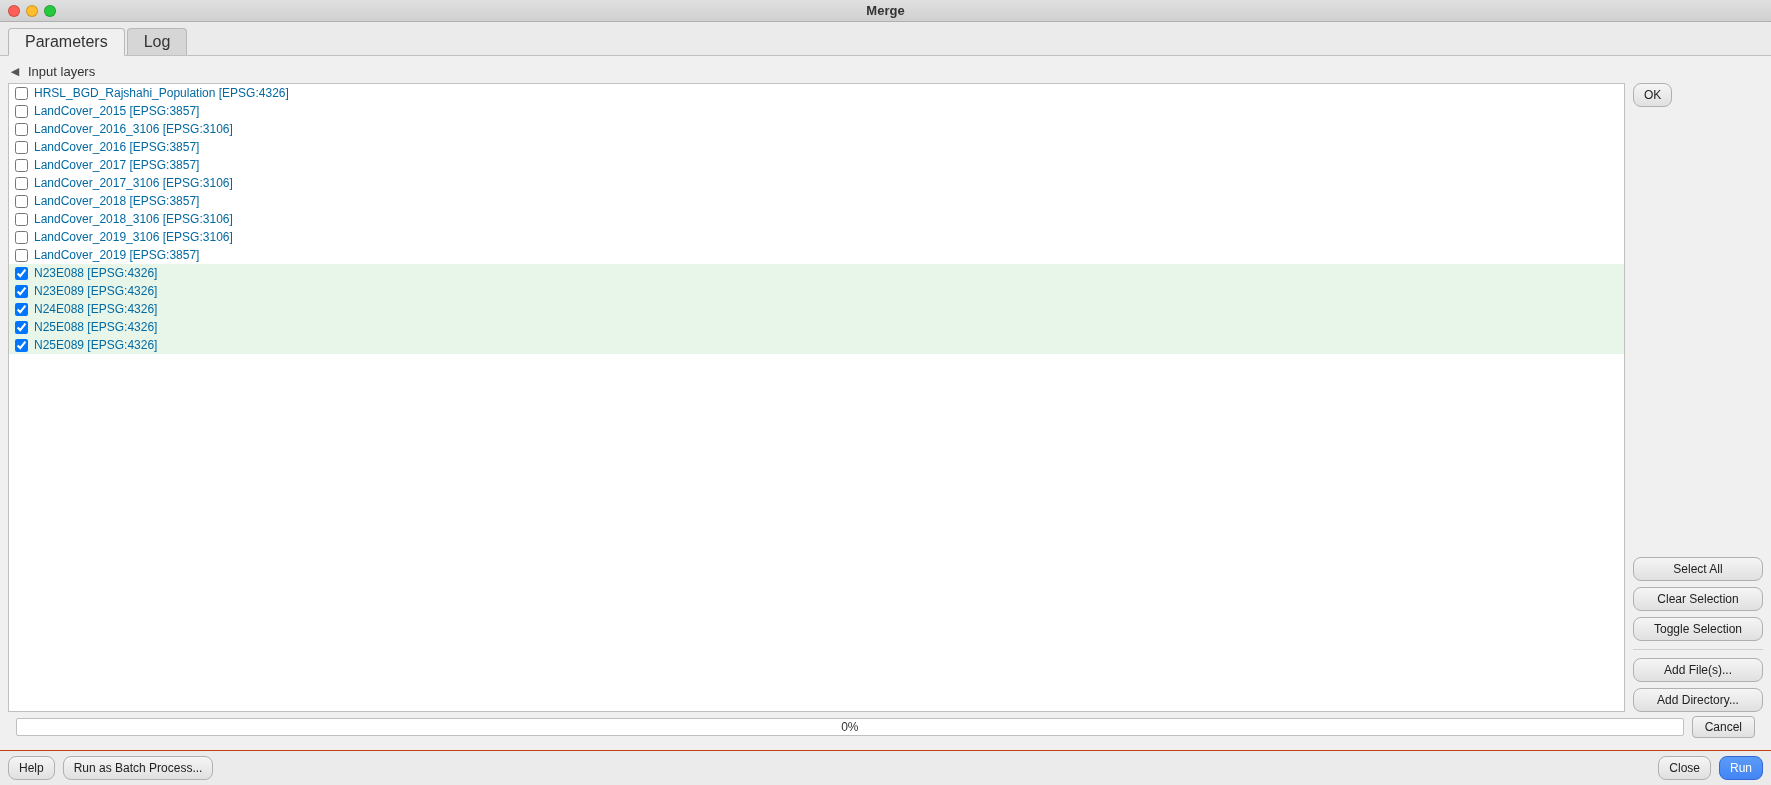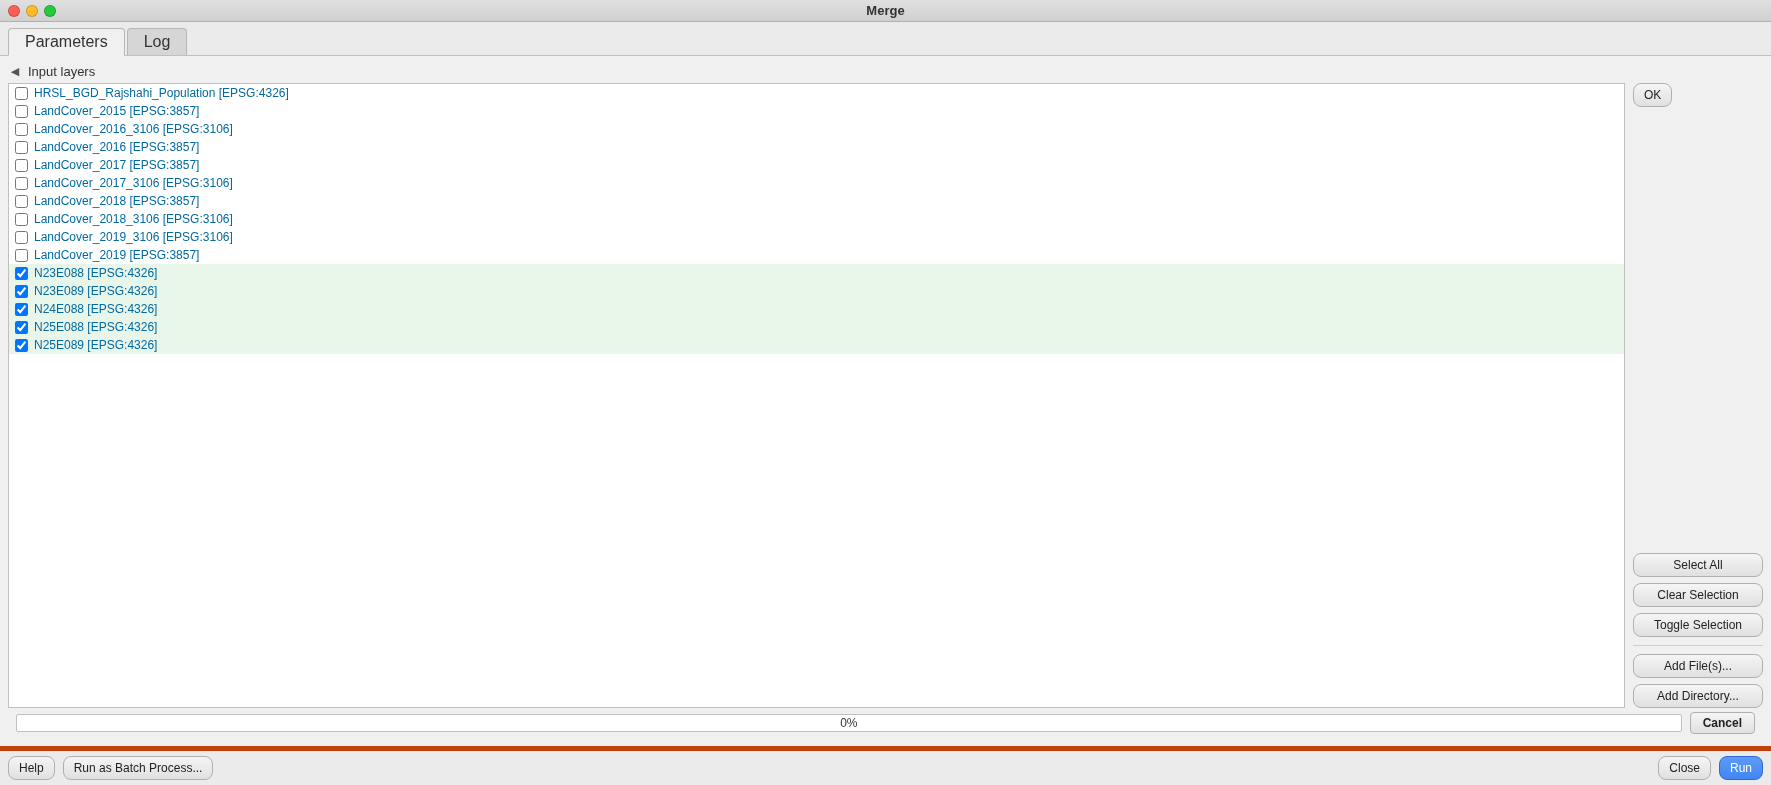--- a/index.html
+++ b/index.html
@@ -237,7 +237,6 @@
       border-radius: 4px;
       cursor: pointer;
       color: #222;
-      font-weight: bold;
     }
 
     .bottom-bar {

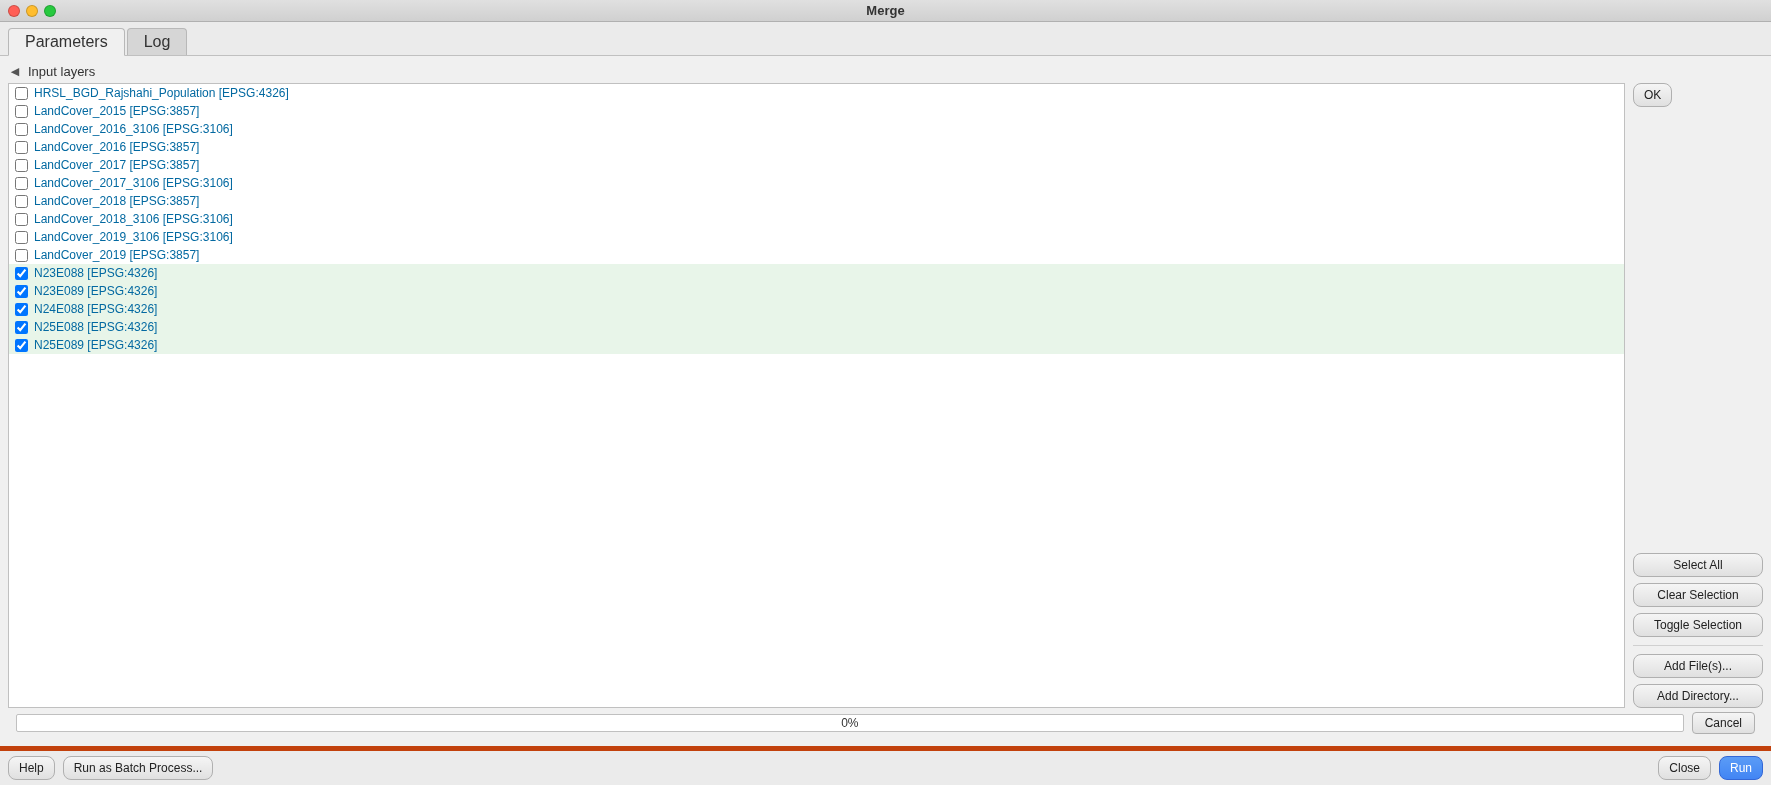--- a/index.html
+++ b/index.html
@@ -244,7 +244,7 @@
       align-items: center;
       padding: 5px 8px;
       gap: 8px;
-      border-top: 5px solid #c2410c;
+      border-top: 1px solid #c2410c;
       background: #ebebeb;
     }
 

